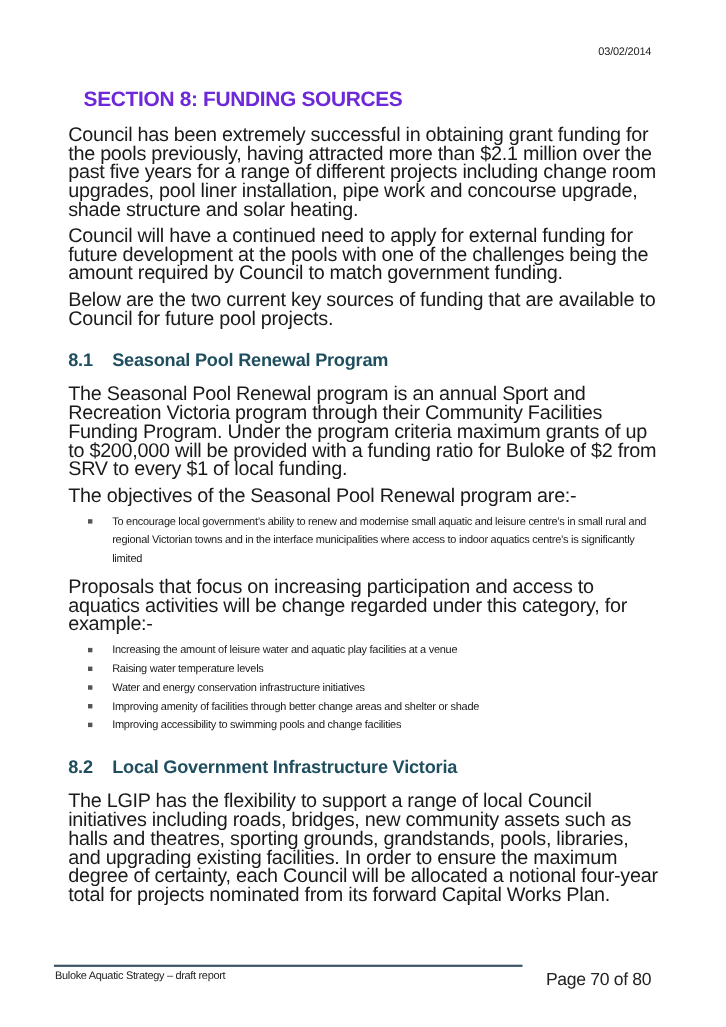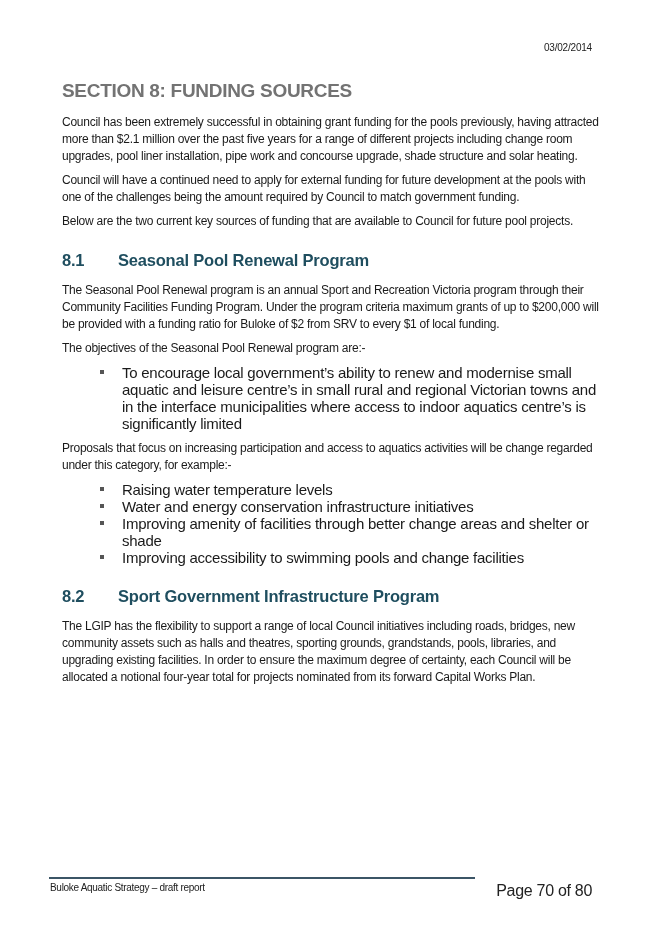--- a/index.html
+++ b/index.html
@@ -6,7 +6,7 @@
   body { width: 660px; height: 934px; position: relative; overflow: hidden; font-family: "Liberation Sans", sans-serif; color: #1a1a1a; }
   .date { position: absolute; top: 42px; right: 68px; font-size: 10px; font-family: "Liberation Sans Narrow", "Liberation Sans", sans-serif; color: #222; letter-spacing: -0.2px; }
   .page { position: absolute; left: 62px; top: 80px; width: 540px; }
-  h1 { margin: 0 0 12px 0; font-size: 19px; font-weight: bold; color: #737373; letter-spacing: -0.3px; }
+  h1 { margin: 0 0 12px 14px; font-size: 19px; font-weight: bold; color: #6d28d9; letter-spacing: -0.3px; }
   p { margin: 0 0 7px 0; font-size: 12px; line-height: 17px; letter-spacing: -0.25px; }
   h2 { margin: 21px 0 12px 0; font-size: 16.5px; font-weight: bold; color: #1f4e5f; letter-spacing: -0.2px; display: flex; gap: 16px; }
   h2 .num { width: 40px; display: inline-block; }

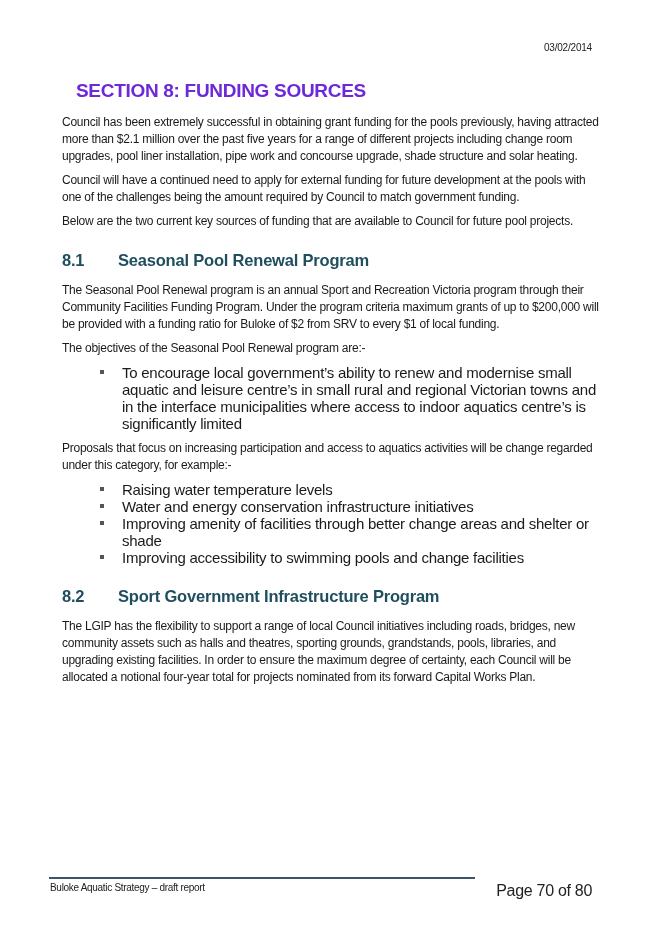--- a/index.html
+++ b/index.html
@@ -7,7 +7,7 @@
   .date { position: absolute; top: 42px; right: 68px; font-size: 10px; font-family: "Liberation Sans Narrow", "Liberation Sans", sans-serif; color: #222; letter-spacing: -0.2px; }
   .page { position: absolute; left: 62px; top: 80px; width: 540px; }
   h1 { margin: 0 0 12px 14px; font-size: 19px; font-weight: bold; color: #6d28d9; letter-spacing: -0.3px; }
-  p { margin: 0 0 7px 0; font-size: 12px; line-height: 17px; letter-spacing: -0.25px; }
+  p { margin: 0 0 7px 0; font-size: 18px; line-height: 17px; letter-spacing: -0.25px; }
   h2 { margin: 21px 0 12px 0; font-size: 16.5px; font-weight: bold; color: #1f4e5f; letter-spacing: -0.2px; display: flex; gap: 16px; }
   h2 .num { width: 40px; display: inline-block; }
   ul { list-style: none; margin: 0 0 8px 0; padding: 0 0 0 40px; }

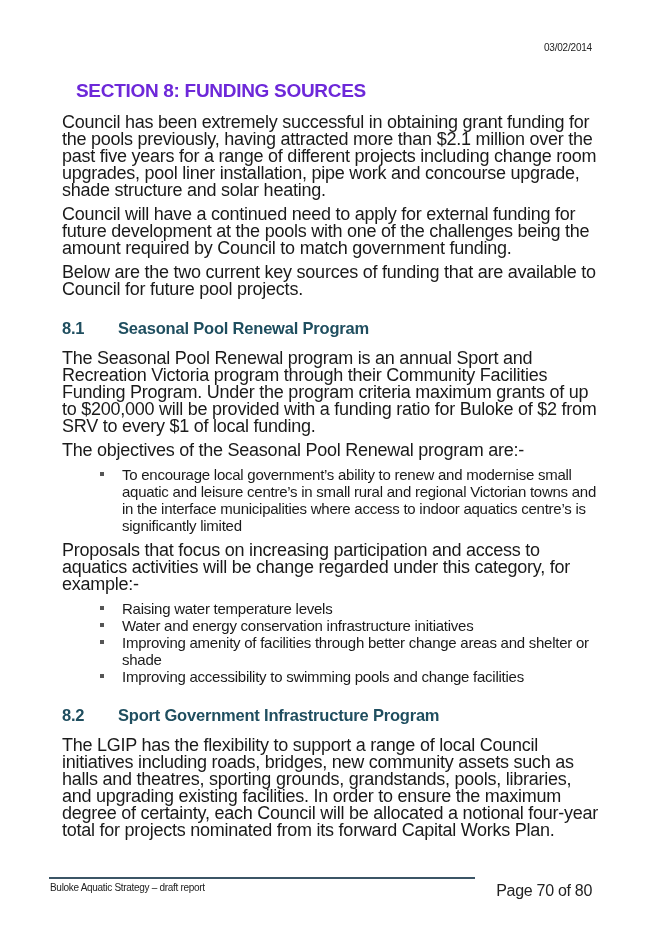--- a/index.html
+++ b/index.html
@@ -8,7 +8,7 @@
   .page { position: absolute; left: 62px; top: 80px; width: 540px; }
   h1 { margin: 0 0 12px 14px; font-size: 19px; font-weight: bold; color: #6d28d9; letter-spacing: -0.3px; }
   p { margin: 0 0 7px 0; font-size: 18px; line-height: 17px; letter-spacing: -0.25px; }
-  h2 { margin: 21px 0 12px 0; font-size: 16.5px; font-weight: bold; color: #1f4e5f; letter-spacing: -0.2px; display: flex; gap: 16px; }
+  h2 { margin: 21px 0 12px 0; font-size: 16.5px; font-weight: bold; color: #1f4e5f; letter-spacing: -0.2px; display: flex; }
   h2 .num { width: 40px; display: inline-block; }
   ul { list-style: none; margin: 0 0 8px 0; padding: 0 0 0 40px; }
   li { position: relative; font-size: 15px; line-height: 17px; letter-spacing: -0.25px; margin-left: 20px; }

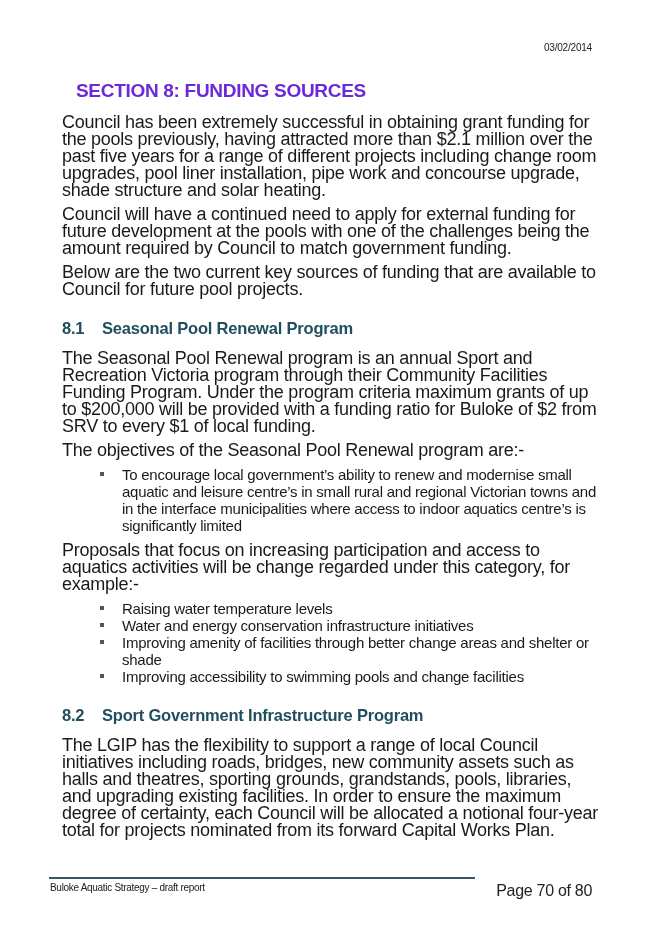--- a/index.html
+++ b/index.html
@@ -11,7 +11,7 @@
   h2 { margin: 21px 0 12px 0; font-size: 16.5px; font-weight: bold; color: #1f4e5f; letter-spacing: -0.2px; display: flex; }
   h2 .num { width: 40px; display: inline-block; }
   ul { list-style: none; margin: 0 0 8px 0; padding: 0 0 0 40px; }
-  li { position: relative; font-size: 15px; line-height: 17px; letter-spacing: -0.25px; margin-left: 20px; }
+  li { position: relative; font-size: 10px; line-height: 17px; letter-spacing: -0.25px; }
   li .bullet { position: absolute; left: -22px; top: 6px; width: 4px; height: 4px; background: #555; }
   .footer-rule { position: absolute; left: 49px; top: 877px; width: 426px; height: 2px; background: #3b5566; }
   .footer-left { position: absolute; left: 50px; top: 882px; font-size: 10px; font-family: "Liberation Sans", sans-serif; color: #222; letter-spacing: -0.3px; }

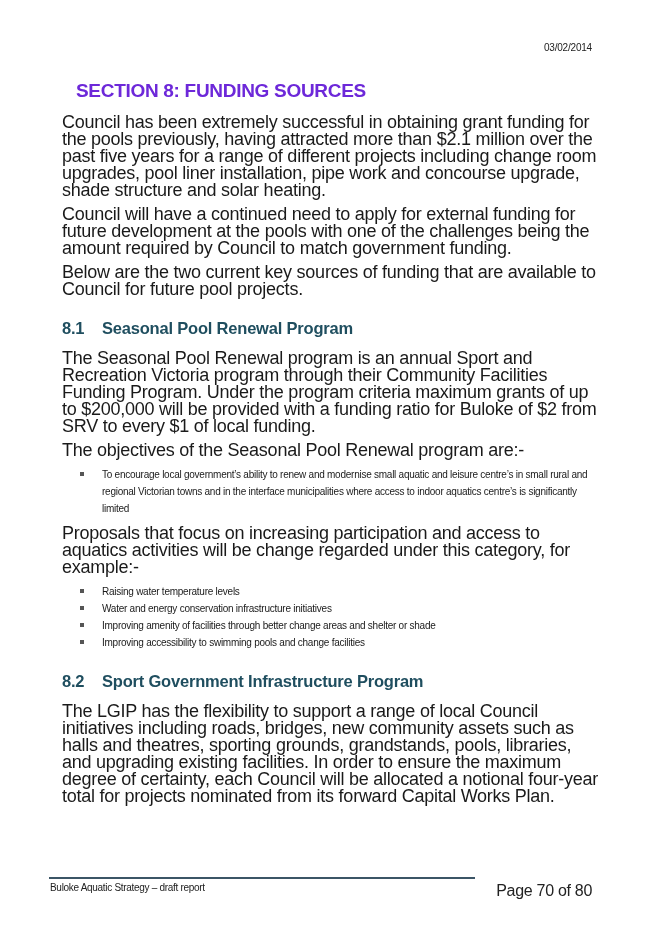--- a/index.html
+++ b/index.html
@@ -39,6 +39,7 @@
   </ul>
   <p>Proposals that focus on increasing participation and access to aquatics activities will be change regarded under this category, for example:-</p>
   <ul>
+    <li><span class="bullet"></span><span>Increasing the amount of leisure water and aquatic play facilities at a venue</span></li>
     <li><span class="bullet"></span><span>Raising water temperature levels</span></li>
     <li><span class="bullet"></span><span>Water and energy conservation infrastructure initiatives</span></li>
     <li><span class="bullet"></span><span>Improving amenity of facilities through better change areas and shelter or shade</span></li>

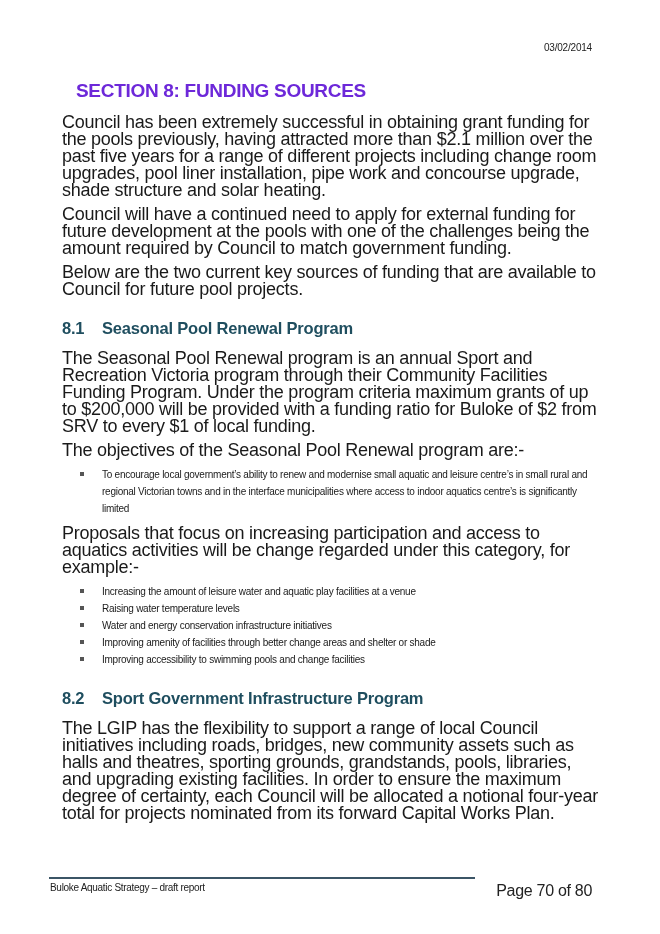--- a/index.html
+++ b/index.html
@@ -48,7 +48,7 @@
 
   <h2>
     <span class="num">8.2</span>
-    <span>Sport Government Infrastructure Program</span>
+    <span>Local Government Infrastructure Victoria</span>
   </h2>
   <p>The LGIP has the flexibility to support a range of local Council initiatives including roads, bridges, new community assets such as halls and theatres, sporting grounds, grandstands, pools, libraries, and upgrading existing facilities.  In order to ensure the maximum degree of certainty, each Council will be allocated a notional four-year total for projects nominated from its forward Capital Works Plan.</p>
 </div>

